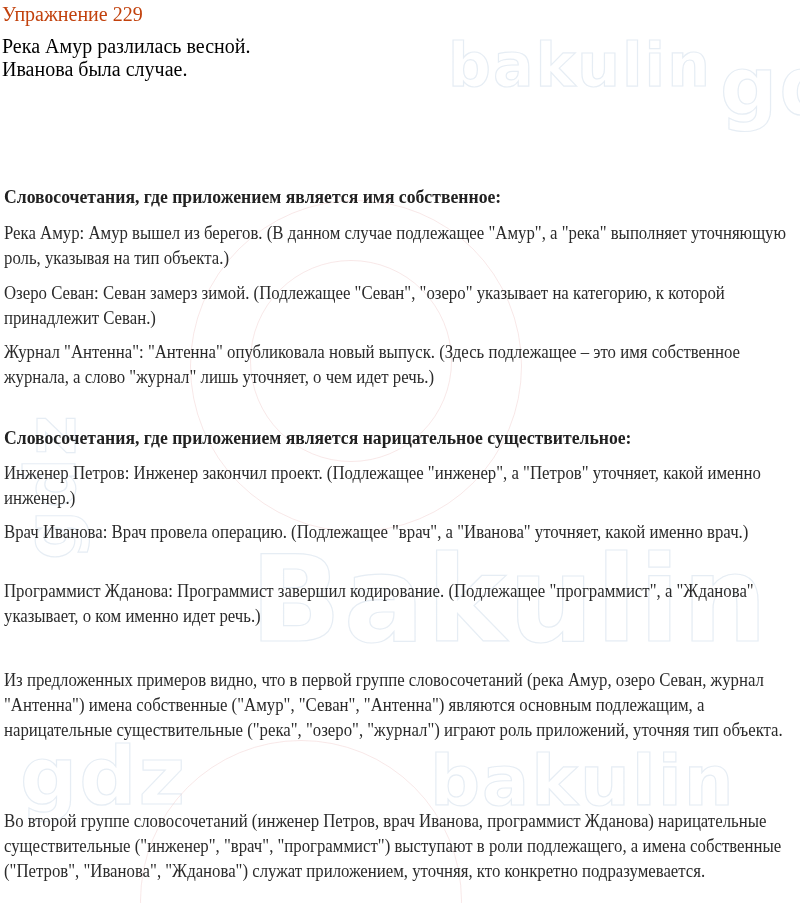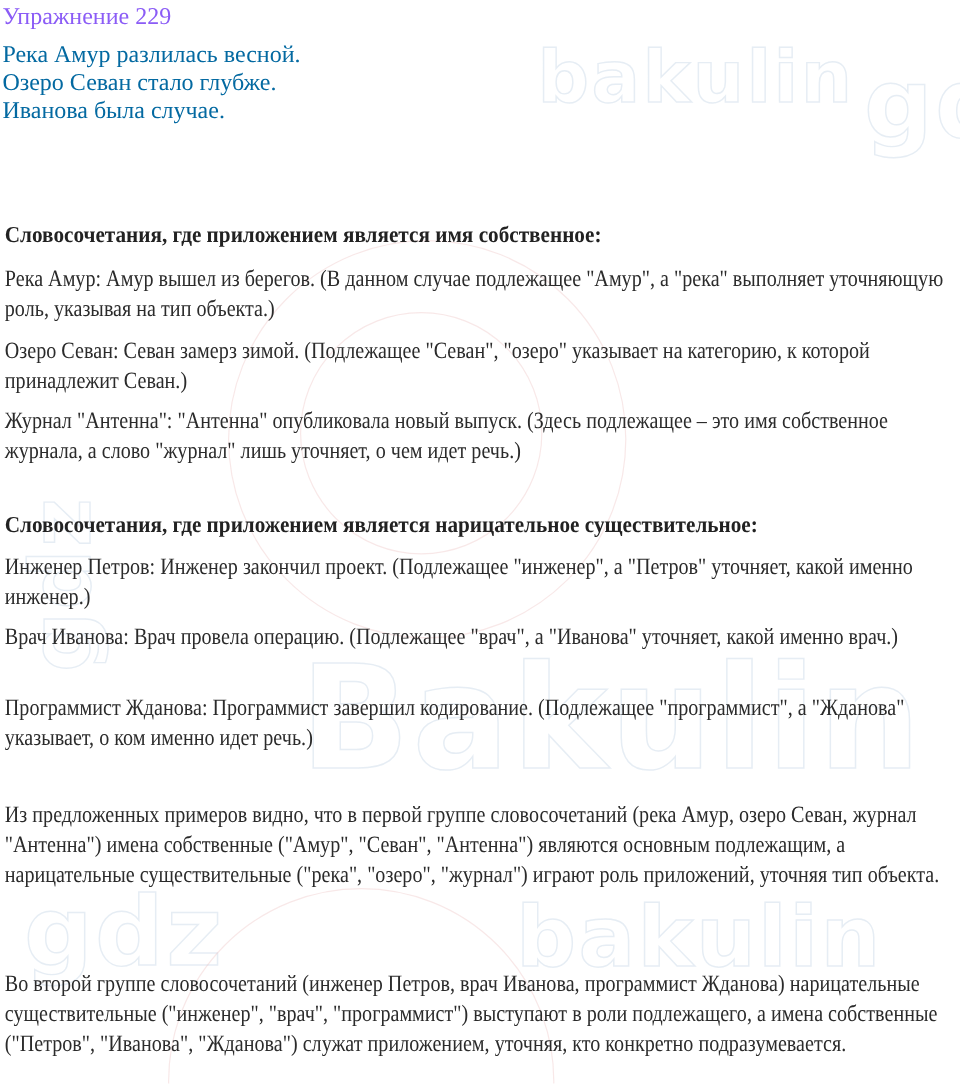--- a/index.html
+++ b/index.html
@@ -17,7 +17,7 @@
     }
     .wm-circle { position: absolute; border-radius: 50%; border: 1.5px solid rgba(235, 190, 190, 0.35); }
     .content { position: relative; z-index: 1; }
-    .title { position: absolute; left: 2px; top: 2px; font-size: 20px; line-height: 24px; color: #8b5cf6; }
+    .title { position: absolute; left: 2px; top: 2px; font-size: 20px; line-height: 24px; color: #c2410c; }
     .intro { position: absolute; left: 2px; top: 35px; font-size: 20px; line-height: 23.2px; color: #0369a1; }
     .intro div { white-space: nowrap; }
     .sec-head {

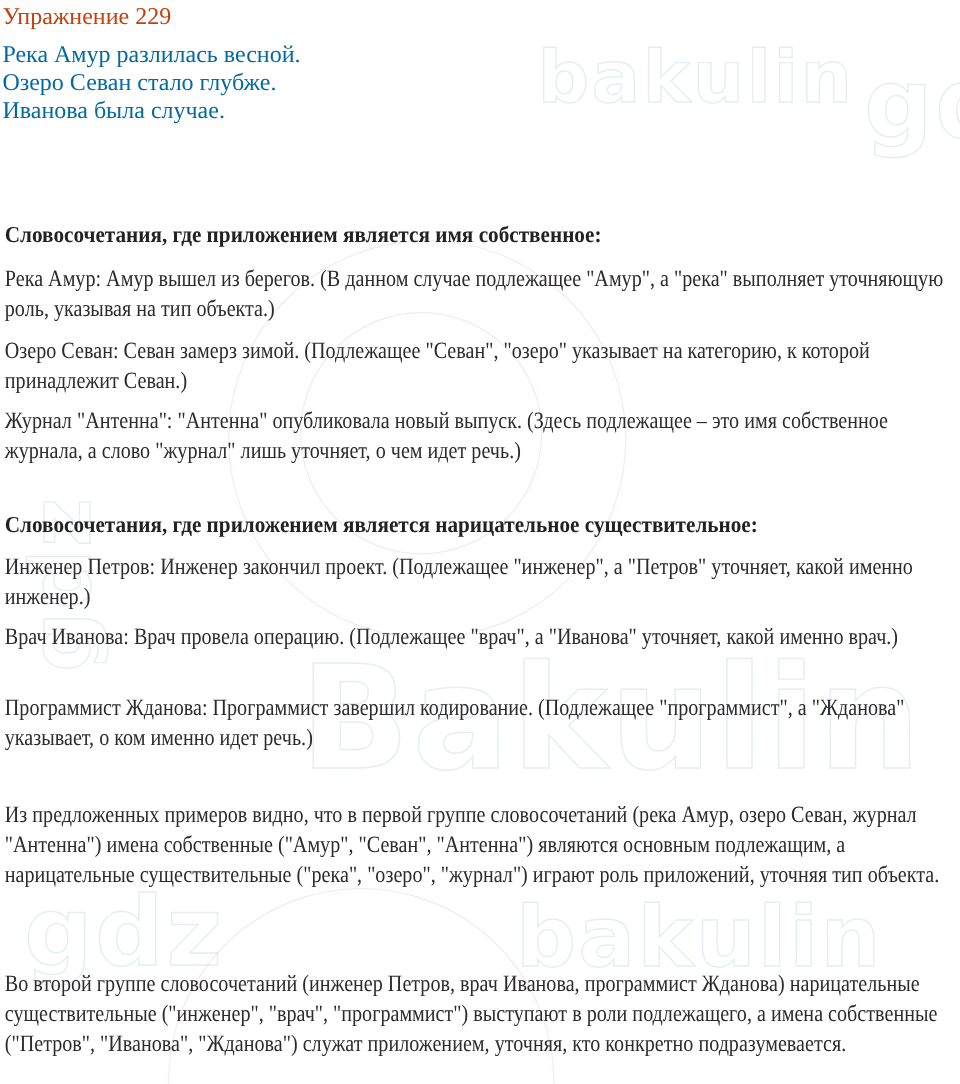--- a/index.html
+++ b/index.html
@@ -18,7 +18,7 @@
     .wm-circle { position: absolute; border-radius: 50%; border: 1.5px solid rgba(235, 190, 190, 0.35); }
     .content { position: relative; z-index: 1; }
     .title { position: absolute; left: 2px; top: 2px; font-size: 20px; line-height: 24px; color: #c2410c; }
-    .intro { position: absolute; left: 2px; top: 35px; font-size: 20px; line-height: 23.2px; color: #0369a1; }
+    .intro { position: absolute; left: 2px; top: 35px; font-size: 20px; line-height: 23.2px; color: #000000; }
     .intro div { white-space: nowrap; }
     .sec-head {
       position: absolute; left: 4px; font-weight: bold; font-size: 19px; line-height: 22px;

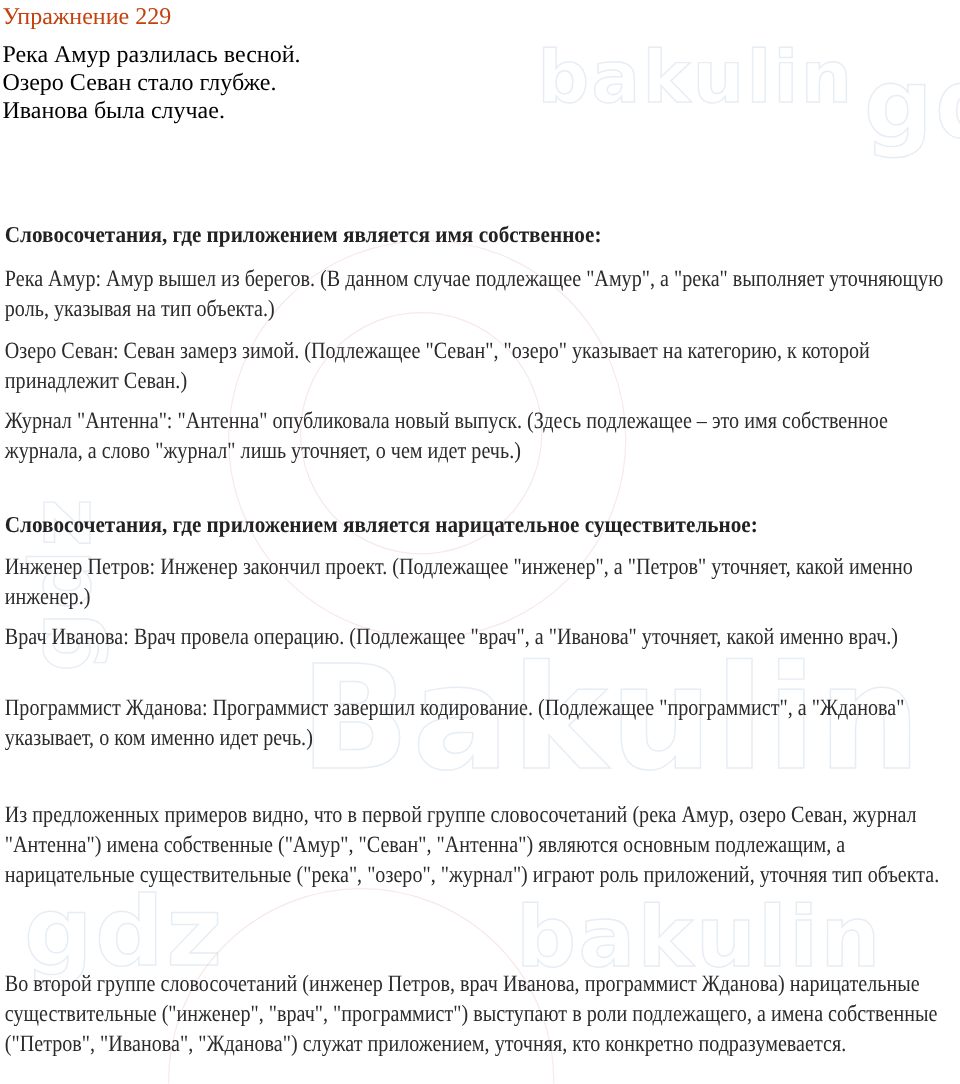--- a/index.html
+++ b/index.html
@@ -49,7 +49,6 @@
 
   <div class="intro">
     <div>Река Амур разлилась весной.</div>
-    <div>Озеро Севан стало глубже.</div>
     <div>Иванова была случае.</div>
   </div>
 

